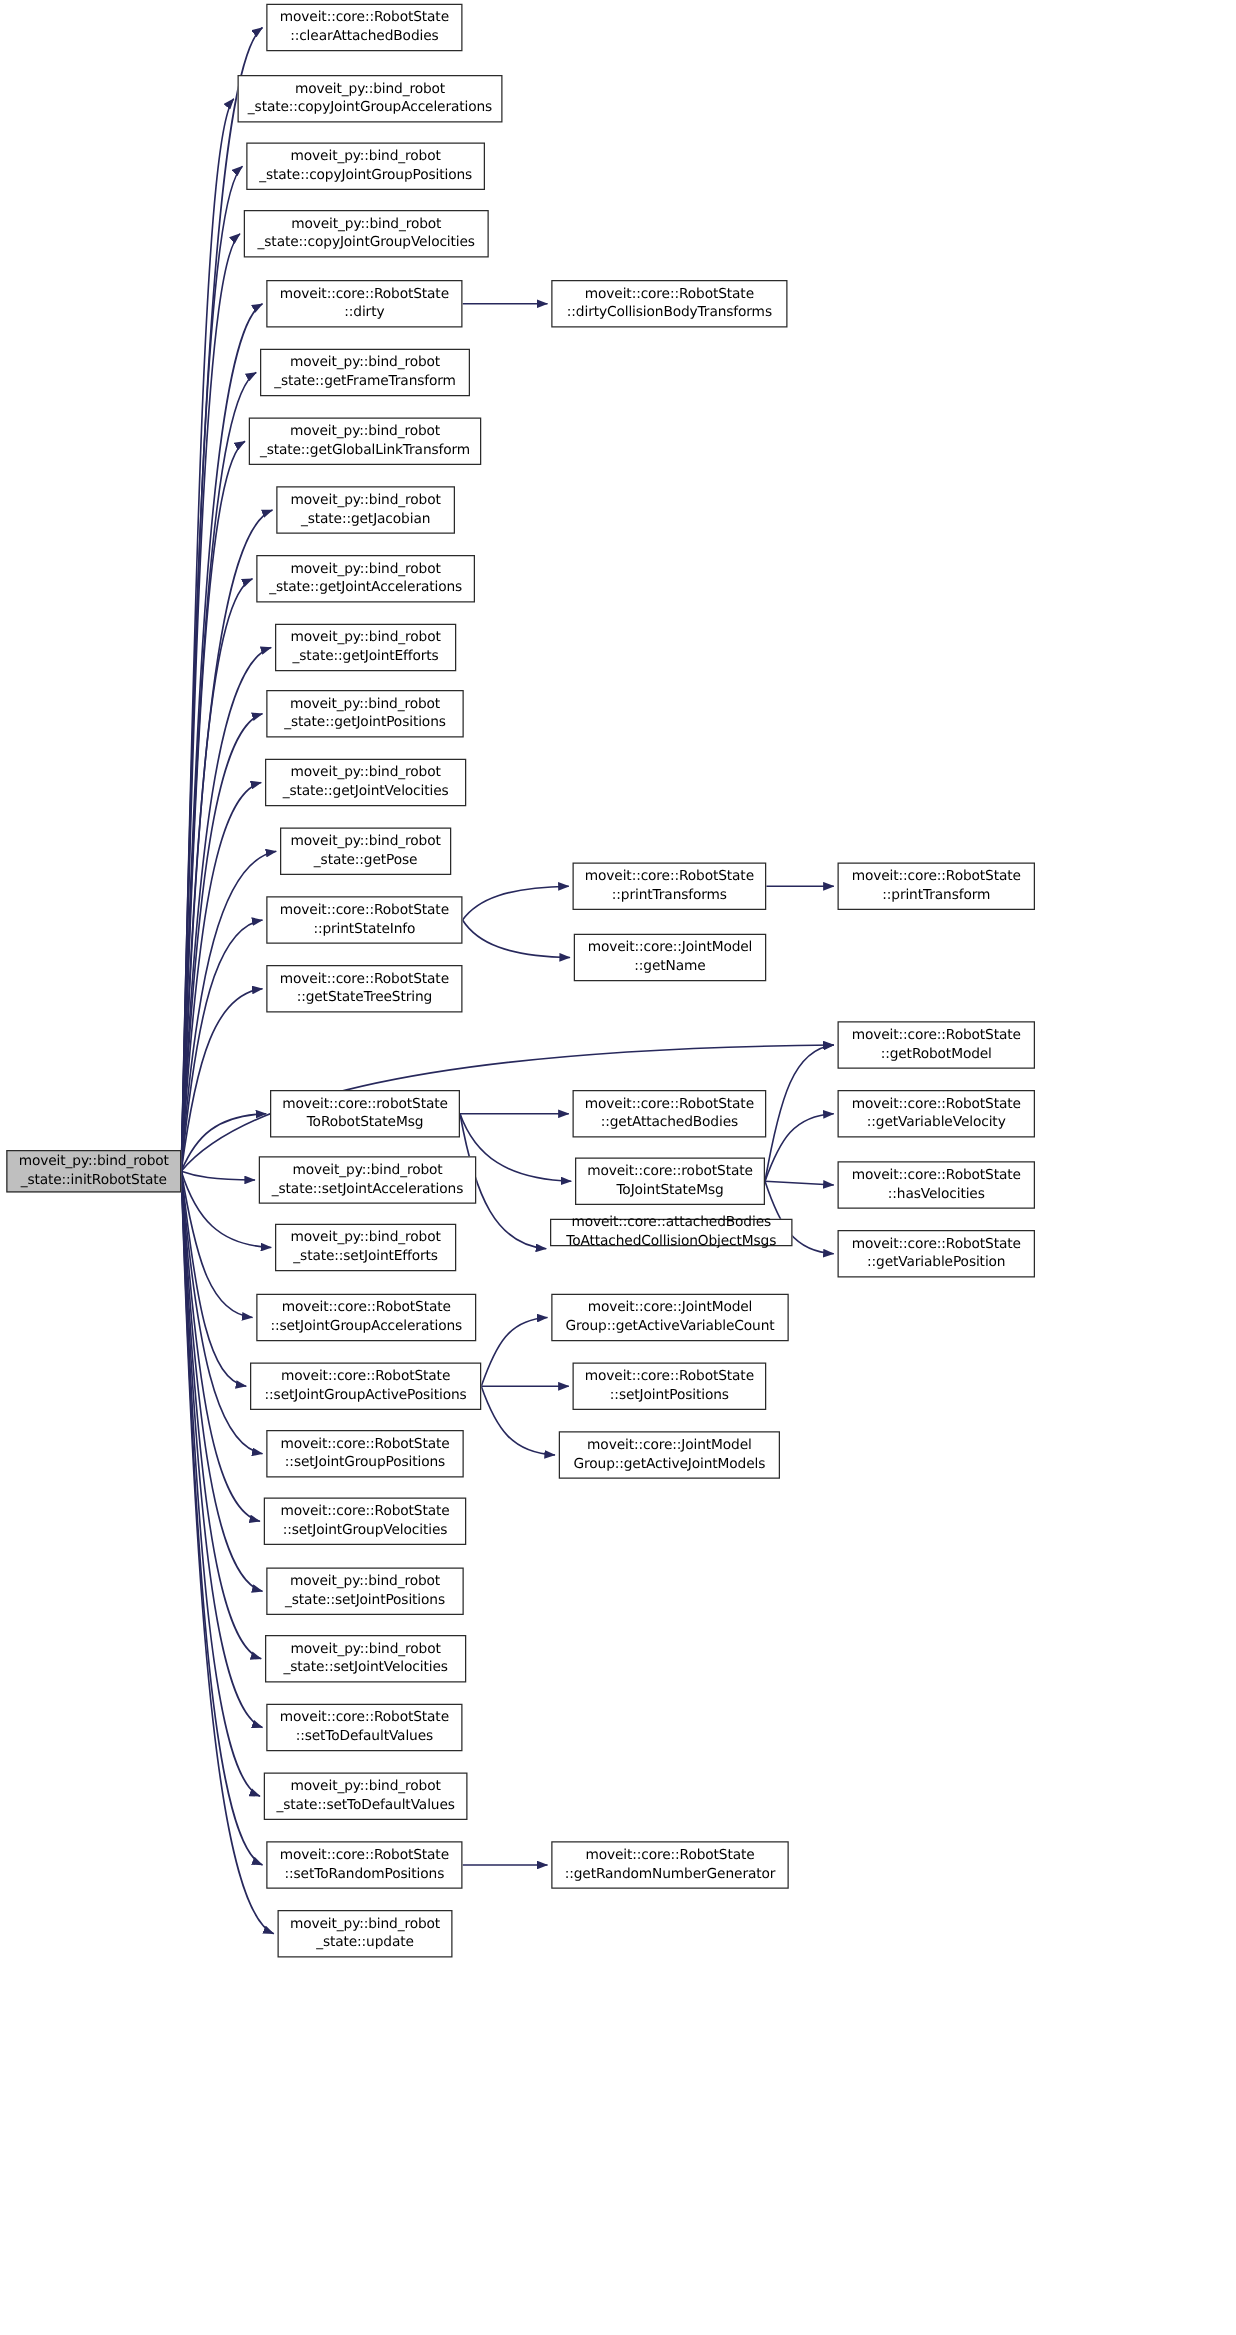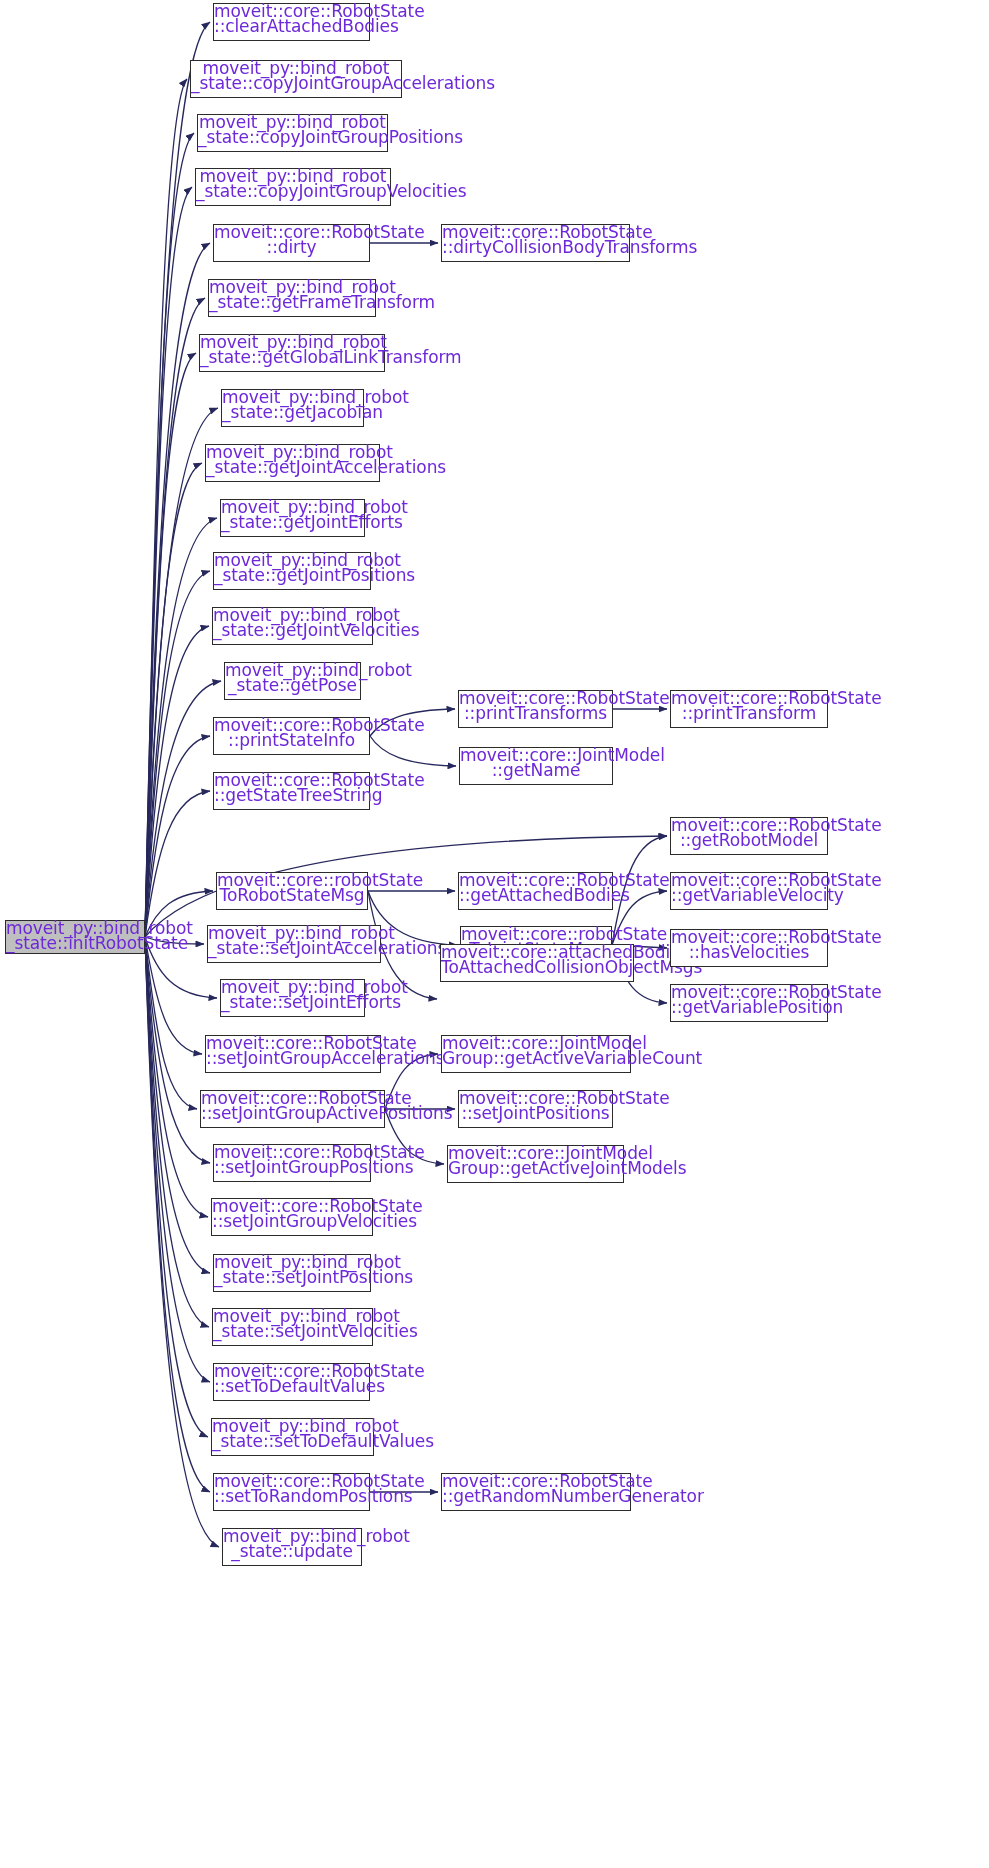--- a/index.html
+++ b/index.html
@@ -30,12 +30,12 @@
     box-sizing: border-box;
     border: 1px solid #2b2b2b;
     background: #ffffff;
-    color: #6d28d9;
-    font-size: 17px;
+    color: #000000;
+    font-size: 11px;
     line-height: 14.6px;
     text-align: center;
     display: flex;
-    align-items: flex-start;
+    align-items: center;
     justify-content: center;
     white-space: pre-line;
     letter-spacing: -0.1px;

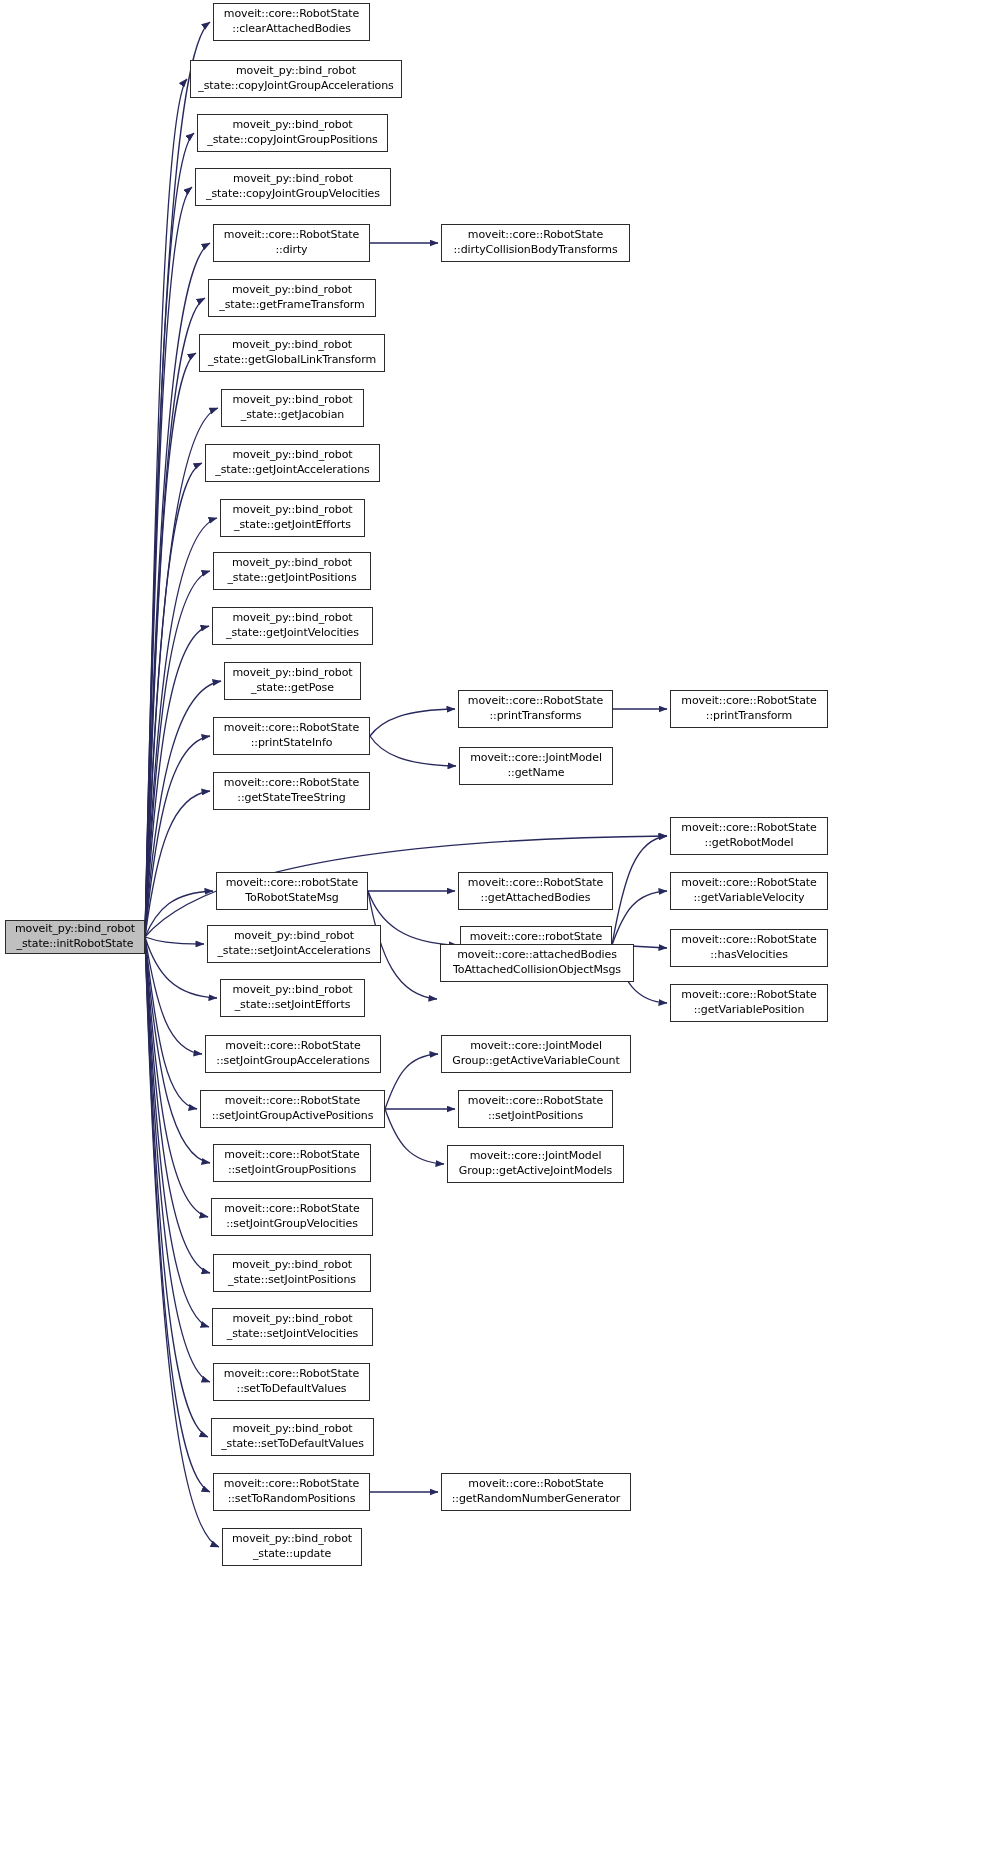--- a/index.html
+++ b/index.html
@@ -177,7 +177,7 @@
 ::getAttachedBodies</span></div>
       <div class="node" style="left: 460px; top: 926px; width: 152px; height: 38px;"><span class="node-text">moveit::core::robotState
 ToJointStateMsg</span></div>
-      <div class="node" style="left: 440px; top: 944px; width: 194px; height: 38px;"><span class="node-text">moveit::core::attachedBodies
+      <div class="node" style="left: 440px; top: 975px; width: 194px; height: 22px;"><span class="node-text">moveit::core::attachedBodies
 ToAttachedCollisionObjectMsgs</span></div>
       <div class="node" style="left: 441px; top: 1035px; width: 190px; height: 38px;"><span class="node-text">moveit::core::JointModel
 Group::getActiveVariableCount</span></div>

